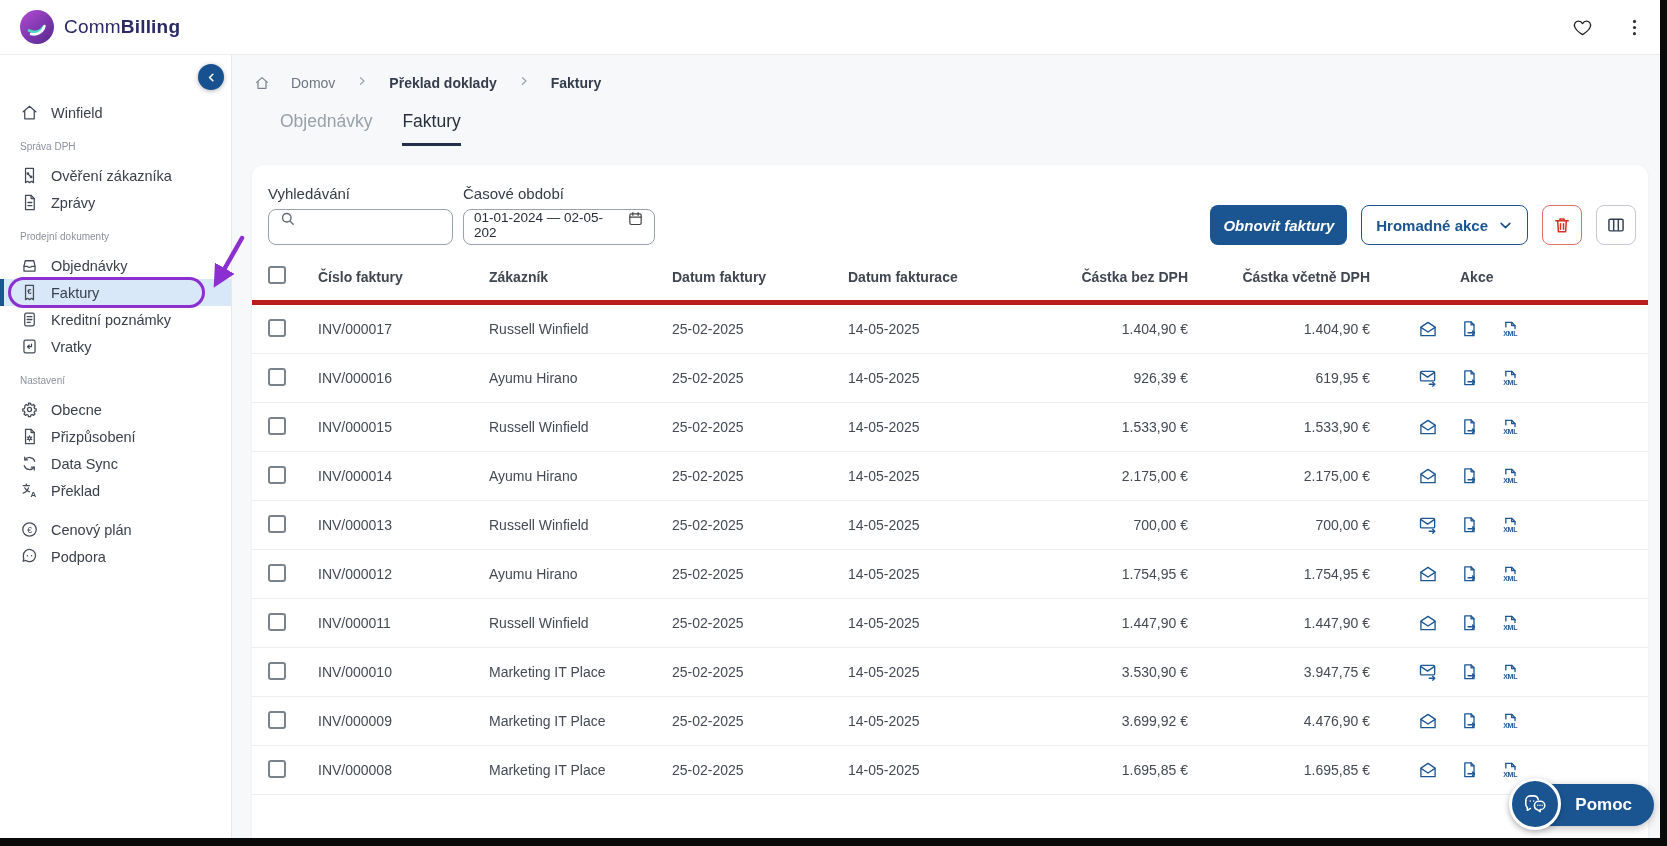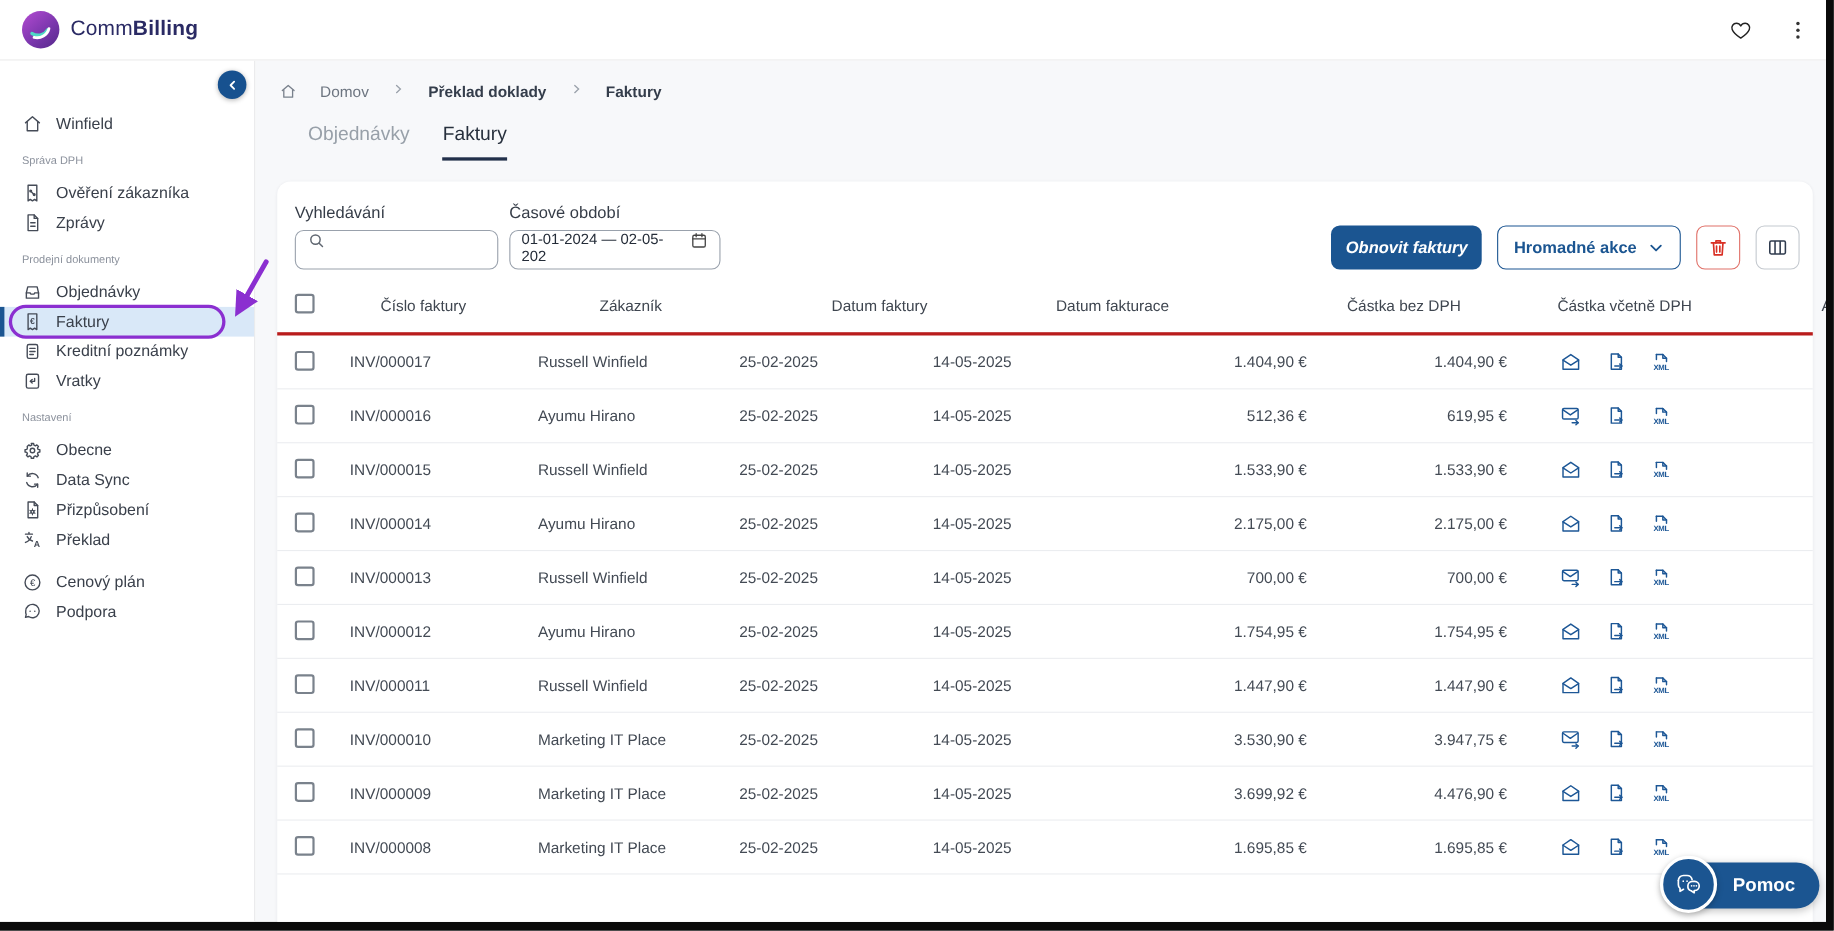--- a/index.html
+++ b/index.html
@@ -88,7 +88,7 @@
   
   .thead, .trow { display:grid; grid-template-columns:50px 171px 183px 176px 230px 110px 182px 1fr;
                   padding:0 16px; align-items:center; }
-  .thead { height:52px; border-bottom:3px solid #b91c1c; font-size:14px; font-weight:400; color:#3f4650;gap:28px; }
+  .thead { height:52px; border-bottom:5px solid #b91c1c; font-size:14px; font-weight:700; color:#3f4650; }
   .trow  { height:49px; border-bottom:1px solid #ebedf0; font-size:14px; color:var(--ink); }
   .hc.amt, .c.amt { text-align:right; }
   .hc.akce { padding-left:90px; }

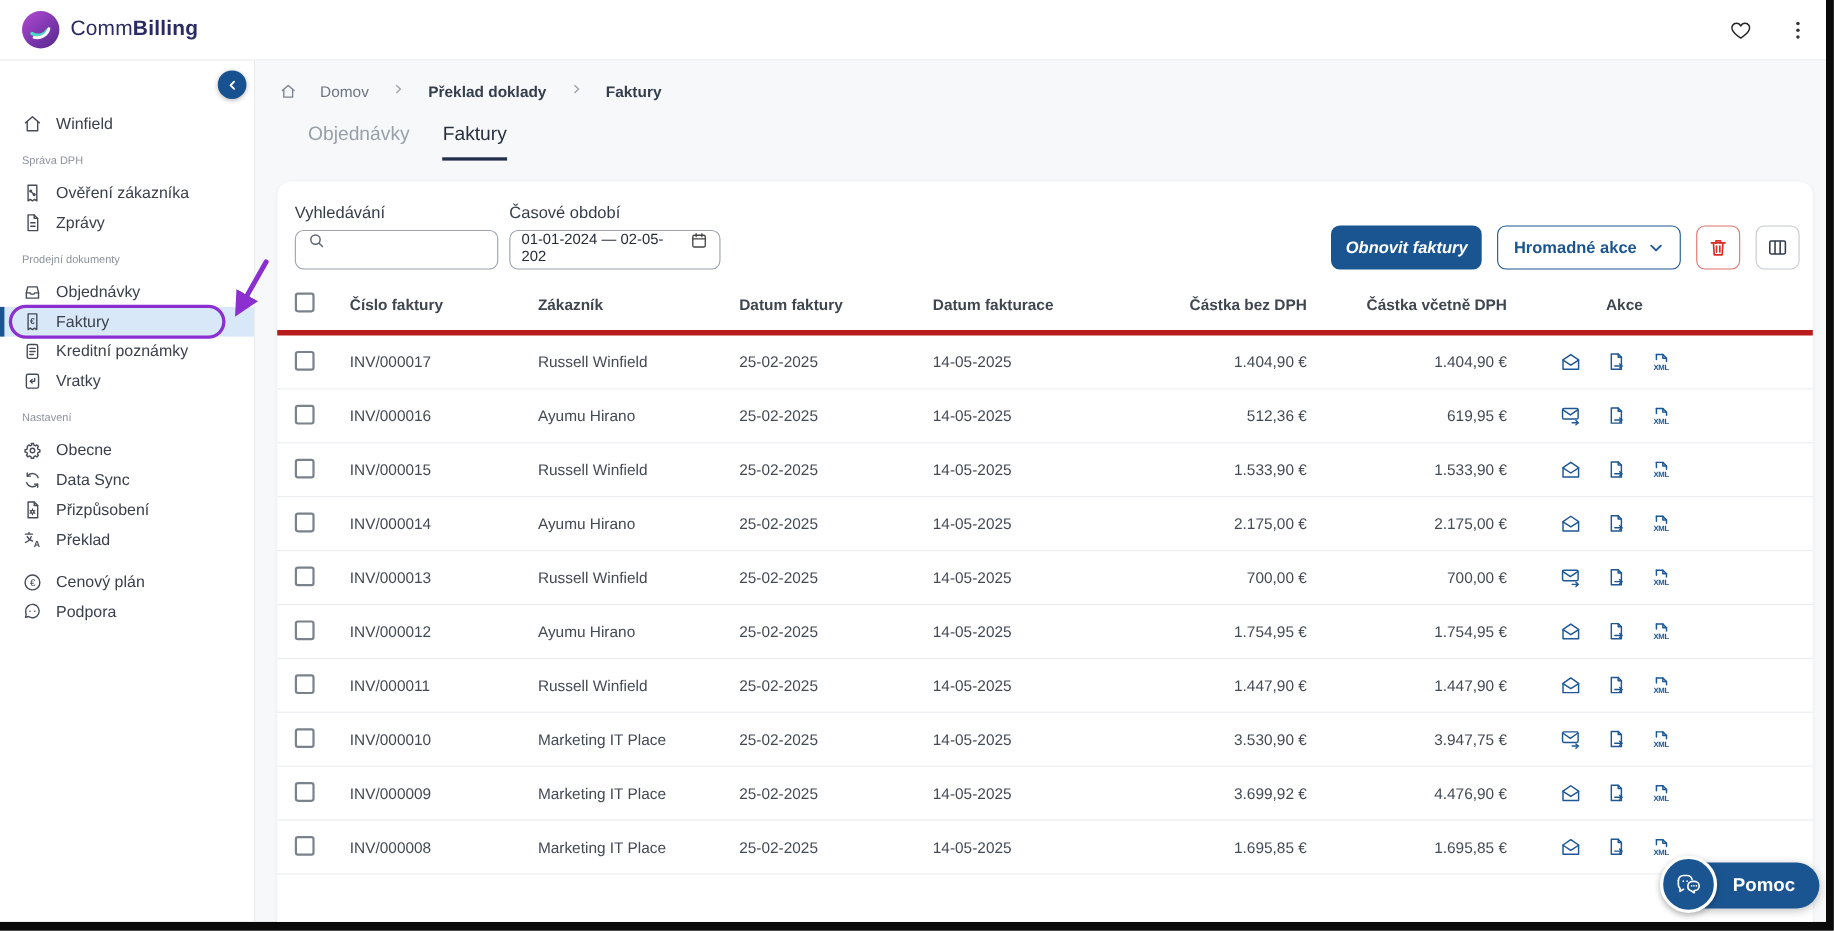--- a/index.html
+++ b/index.html
@@ -410,7 +410,7 @@
     <div class="c">Ayumu Hirano</div>
     <div class="c">25-02-2025</div>
     <div class="c">14-05-2025</div>
-    <div class="c amt">512,36 €</div>
+    <div class="c amt">926,39 €</div>
     <div class="c amt">619,95 €</div>
     <div class="c actions">
       <span class="act">

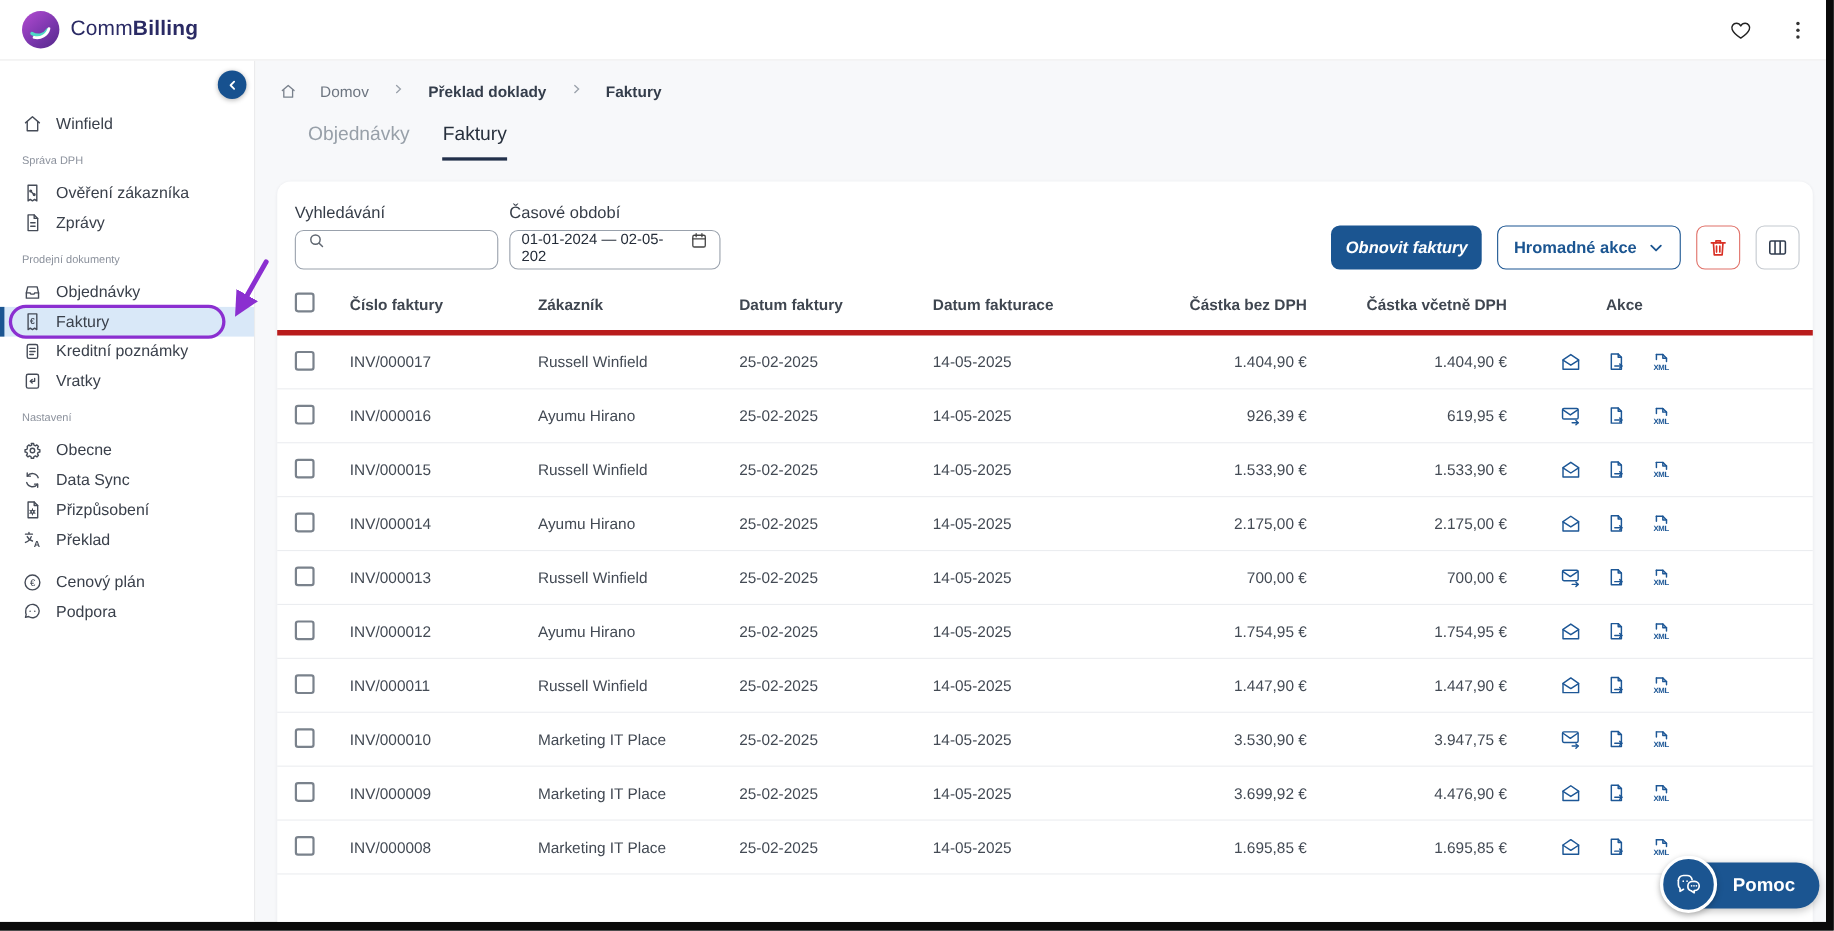--- a/index.html
+++ b/index.html
@@ -224,6 +224,17 @@
           <div class="nav-item">
             <span class="nav-ic">
               <svg viewBox="0 0 24 24" fill="none" stroke="currentColor" stroke-width="1.6" stroke-linecap="round" stroke-linejoin="round">
+                <path d="M7 3h7l4 4v14H7z"></path>
+                <path d="M14 3v4h4"></path>
+                <circle cx="12" cy="14.3" r="1.7"></circle>
+                <path d="M12 10.9v1.1M12 16.6v1.1M9.1 12.6l1 .6M13.9 15.4l1 .6M14.9 12.6l-1 .6M10.1 15.4l-1 .6" stroke-width="1.3"></path>
+              </svg>
+            </span>
+            <span>Přizpůsobení</span>
+          </div>
+          <div class="nav-item">
+            <span class="nav-ic">
+              <svg viewBox="0 0 24 24" fill="none" stroke="currentColor" stroke-width="1.6" stroke-linecap="round" stroke-linejoin="round">
                 <path d="M18.6 9.2A7 7 0 0 0 6.2 7.4"></path>
                 <path d="M6 3.8v3.6h3.6"></path>
                 <path d="M5.4 14.8a7 7 0 0 0 12.4 1.8"></path>
@@ -231,17 +242,6 @@
               </svg>
             </span>
             <span>Data Sync</span>
-          </div>
-          <div class="nav-item">
-            <span class="nav-ic">
-              <svg viewBox="0 0 24 24" fill="none" stroke="currentColor" stroke-width="1.6" stroke-linecap="round" stroke-linejoin="round">
-                <path d="M7 3h7l4 4v14H7z"></path>
-                <path d="M14 3v4h4"></path>
-                <circle cx="12" cy="14.3" r="1.7"></circle>
-                <path d="M12 10.9v1.1M12 16.6v1.1M9.1 12.6l1 .6M13.9 15.4l1 .6M14.9 12.6l-1 .6M10.1 15.4l-1 .6" stroke-width="1.3"></path>
-              </svg>
-            </span>
-            <span>Přizpůsobení</span>
           </div>
           <div class="nav-item">
             <span class="nav-ic">

